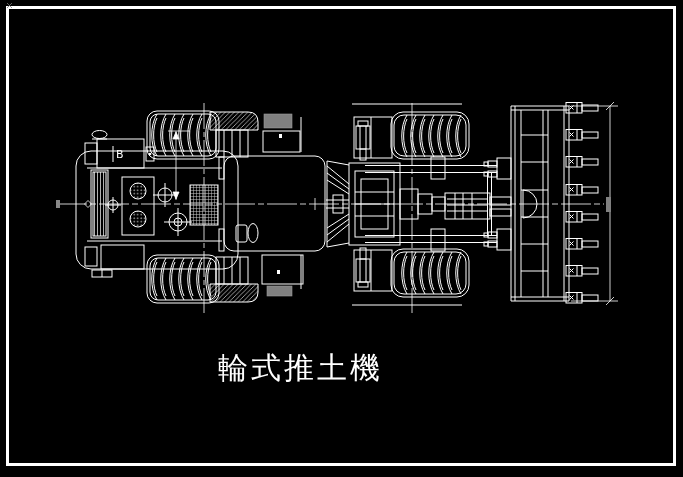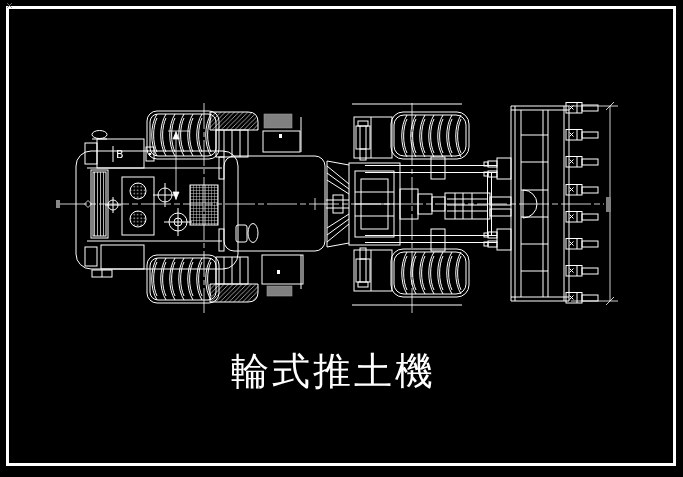--- a/index.html
+++ b/index.html
@@ -8,8 +8,8 @@
   svg{position:absolute;left:0;top:0;display:block;}
   .lbl{fill:#ffffff;stroke:none;font:11px "DejaVu Sans","Liberation Sans",sans-serif;}
   #title{
-    position:absolute;left:231px;top:351px;
-    color:#ffffff;font-size:38px;line-height:1.1;letter-spacing:3px;
+    position:absolute;left:218px;top:351px;
+    color:#ffffff;font-size:30px;line-height:1.1;letter-spacing:3px;
     font-family:"DejaVu Serif","Liberation Serif",serif;
     white-space:nowrap;font-weight:400;
   }

